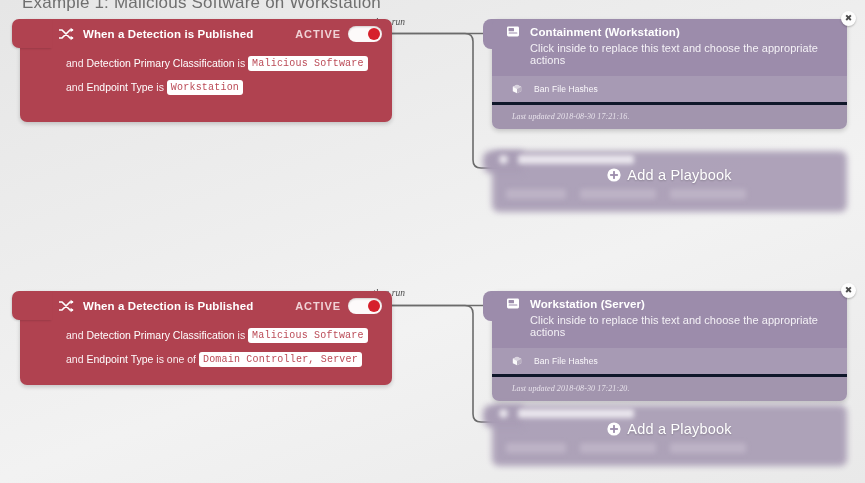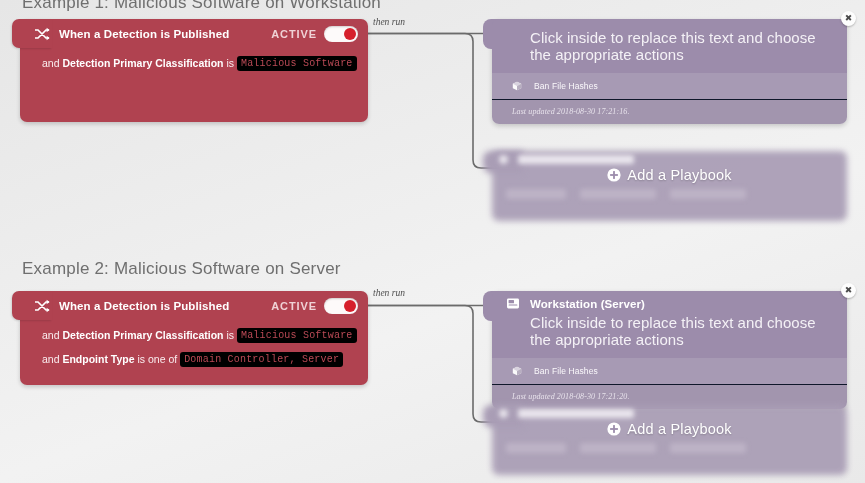--- a/index.html
+++ b/index.html
@@ -57,6 +57,7 @@
     border-radius: 7px;
     box-shadow: 0 2px 4px rgba(0,0,0,.18);
     color: #fff;
+    padding-left: 24px;
   }
   #trigger-1 { left: 20px; top: 19px; height: 103px; }
   #trigger-2 { left: 20px; top: 291px; height: 94px; }

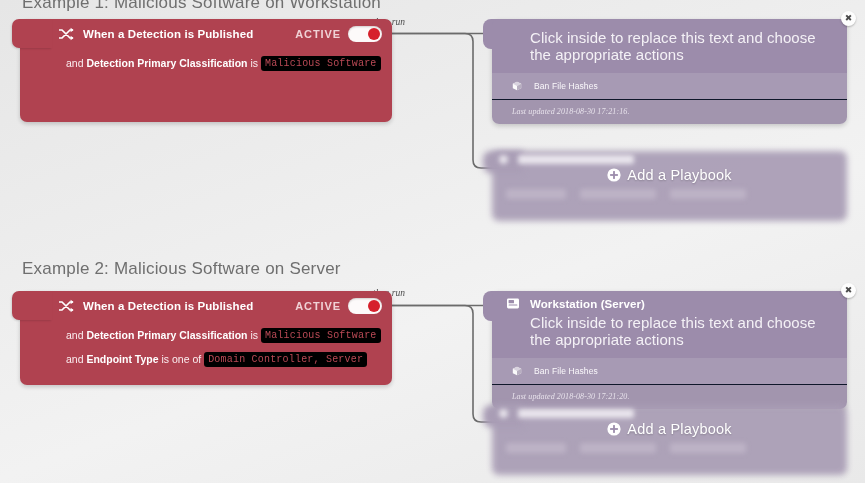--- a/index.html
+++ b/index.html
@@ -378,6 +378,14 @@
     <div class="close-btn">✖</div>
     <div class="pb-tab"></div>
     <div class="pb-head">
+      <div class="pb-head-row">
+        <svg class="book-icon" viewBox="0 0 14 13">
+          <rect x="1" y="1.5" width="12" height="10" rx="1.4" fill="#fff"></rect>
+          <rect x="2.6" y="3.1" width="5.4" height="3.2" rx=".5" fill="#9c8cab"></rect>
+          <rect x="2.6" y="7.4" width="8.8" height="1" rx=".5" fill="#9c8cab"></rect>
+        </svg>
+        <span class="pb-title">Containment (Workstation)</span>
+      </div>
       <div class="pb-sub">Click inside to replace this text and choose the appropriate actions</div>
     </div>
     <div class="pb-body">

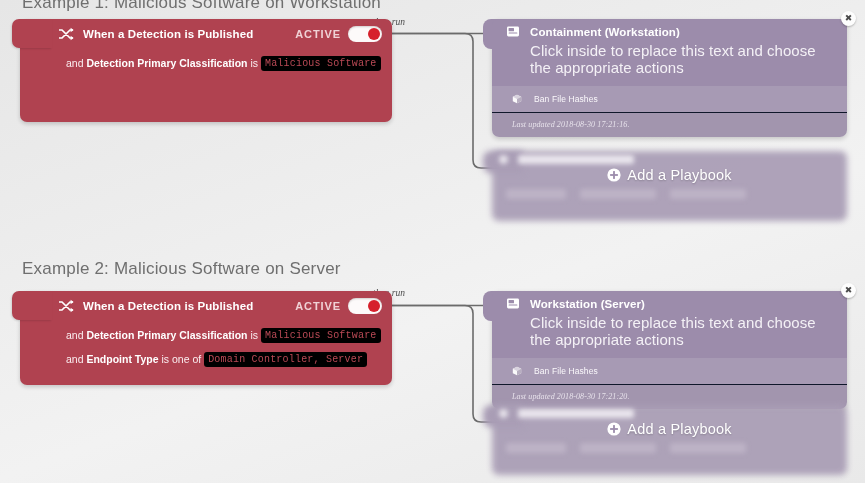--- a/index.html
+++ b/index.html
@@ -195,7 +195,7 @@
     letter-spacing: .1px;
   }
   .pb-sub {
-    font-size: 15px;
+    font-size: 11px;
     color: #f4f1f6;
     margin: 4px 0 0 24px;
     position: relative;

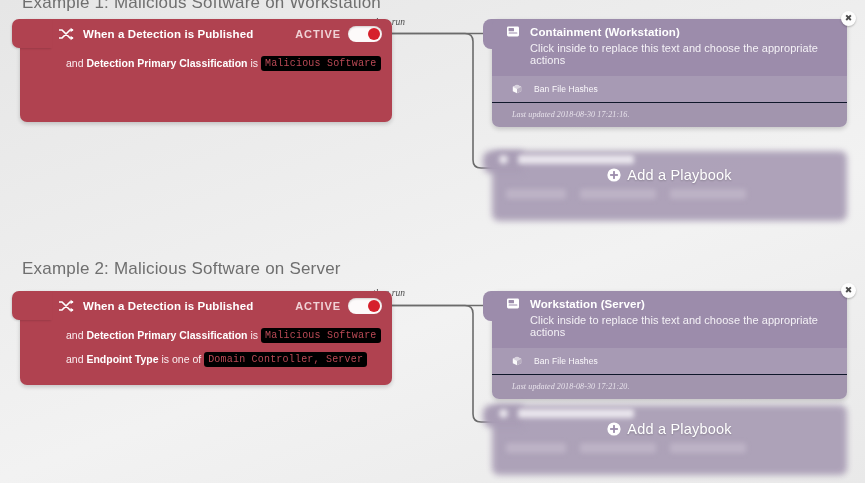--- a/index.html
+++ b/index.html
@@ -136,7 +136,7 @@
     white-space: nowrap;
     color: #fbeef0;
   }
-  .cond-row b { font-weight: bold; color: #ffffff; }
+  .cond-row b { font-weight: normal; color: #ffffff; }
   .cond-row .lit {
     display: inline-block;
     font-family: "Liberation Mono", monospace;

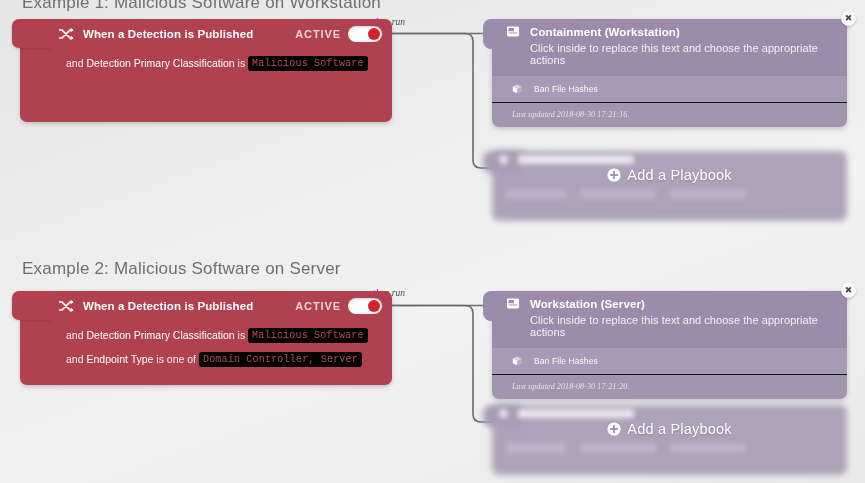--- a/index.html
+++ b/index.html
@@ -141,7 +141,7 @@
     display: inline-block;
     font-family: "Liberation Mono", monospace;
     font-size: 10px;
-    background: #000000;
+    background: #ffffff;
     color: #bb4a56;
     border-radius: 3px;
     padding: 1px 4px;

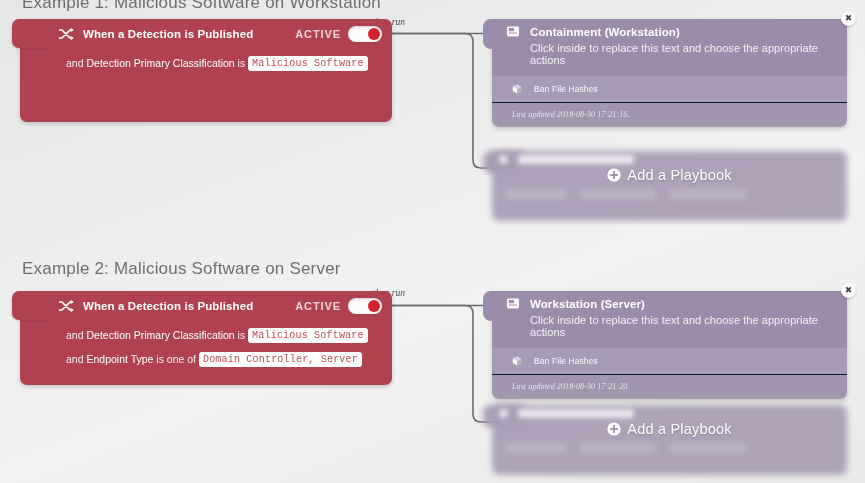--- a/index.html
+++ b/index.html
@@ -371,6 +371,12 @@
         <span>is</span>
         <span class="lit">Malicious Software</span>
       </div>
+      <div class="cond-row">
+        <span>and</span>
+        <b>Endpoint Type</b>
+        <span>is</span>
+        <span class="lit">Workstation</span>
+      </div>
     </div>
   </div>
 

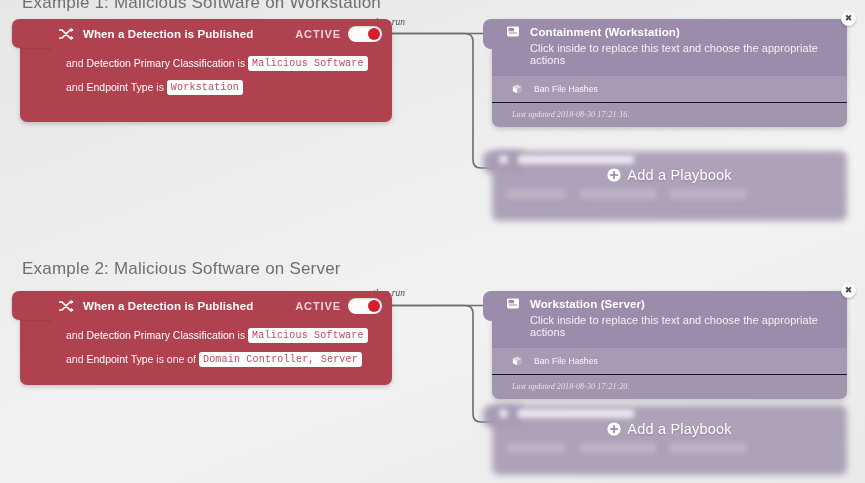--- a/index.html
+++ b/index.html
@@ -222,7 +222,7 @@
   }
   .pb-foot {
     background: #a295ae;
-    border-top: 1px solid #0f172a;
+    border-top: 3px solid #0f172a;
     border-radius: 0 0 7px 7px;
     padding: 7px 0 8px 20px;
     font-size: 8px;

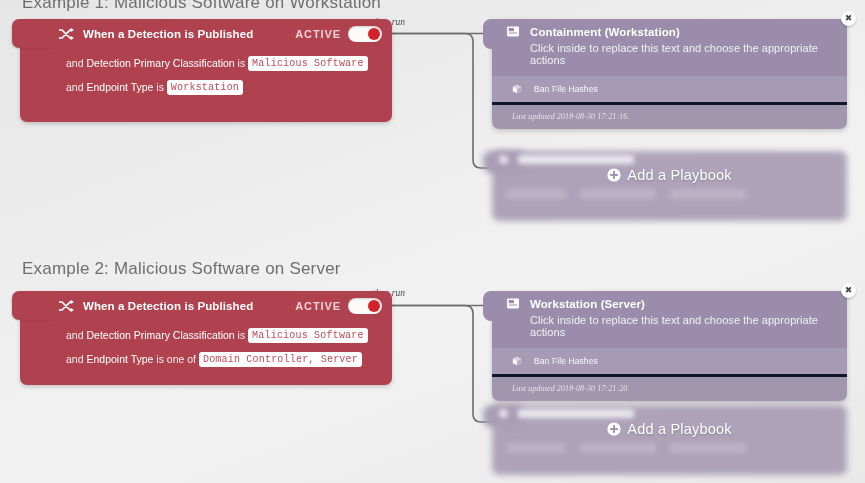--- a/index.html
+++ b/index.html
@@ -254,7 +254,7 @@
   .ghost-wrap {
     position: absolute;
     width: 355px;
-    height: 70px;
+    height: 61px;
   }
   #ghost-1 { left: 492px; top: 151px; }
   #ghost-2 { left: 492px; top: 405px; }

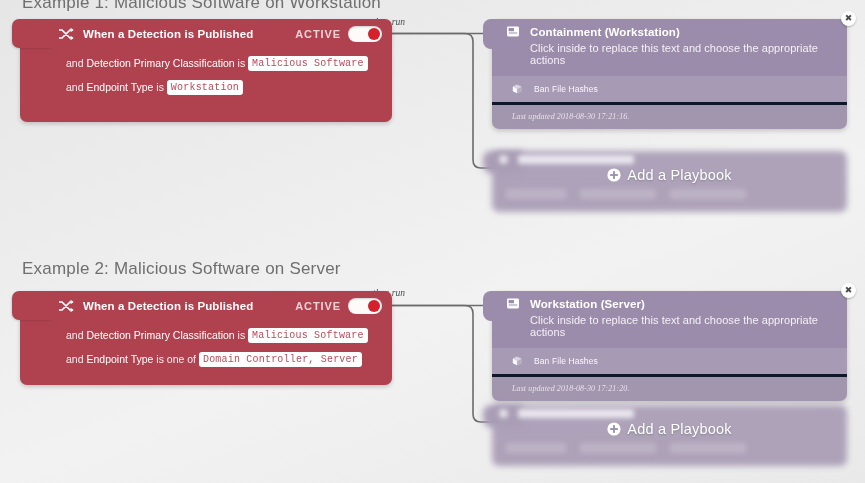--- a/index.html
+++ b/index.html
@@ -425,7 +425,6 @@
     </div>
   </div>
 
-  <div class="section-title" id="title-2">Example 2: Malicious Software on Server</div>
 
   <div class="thenrun" id="thenrun-2">then run</div>
 

